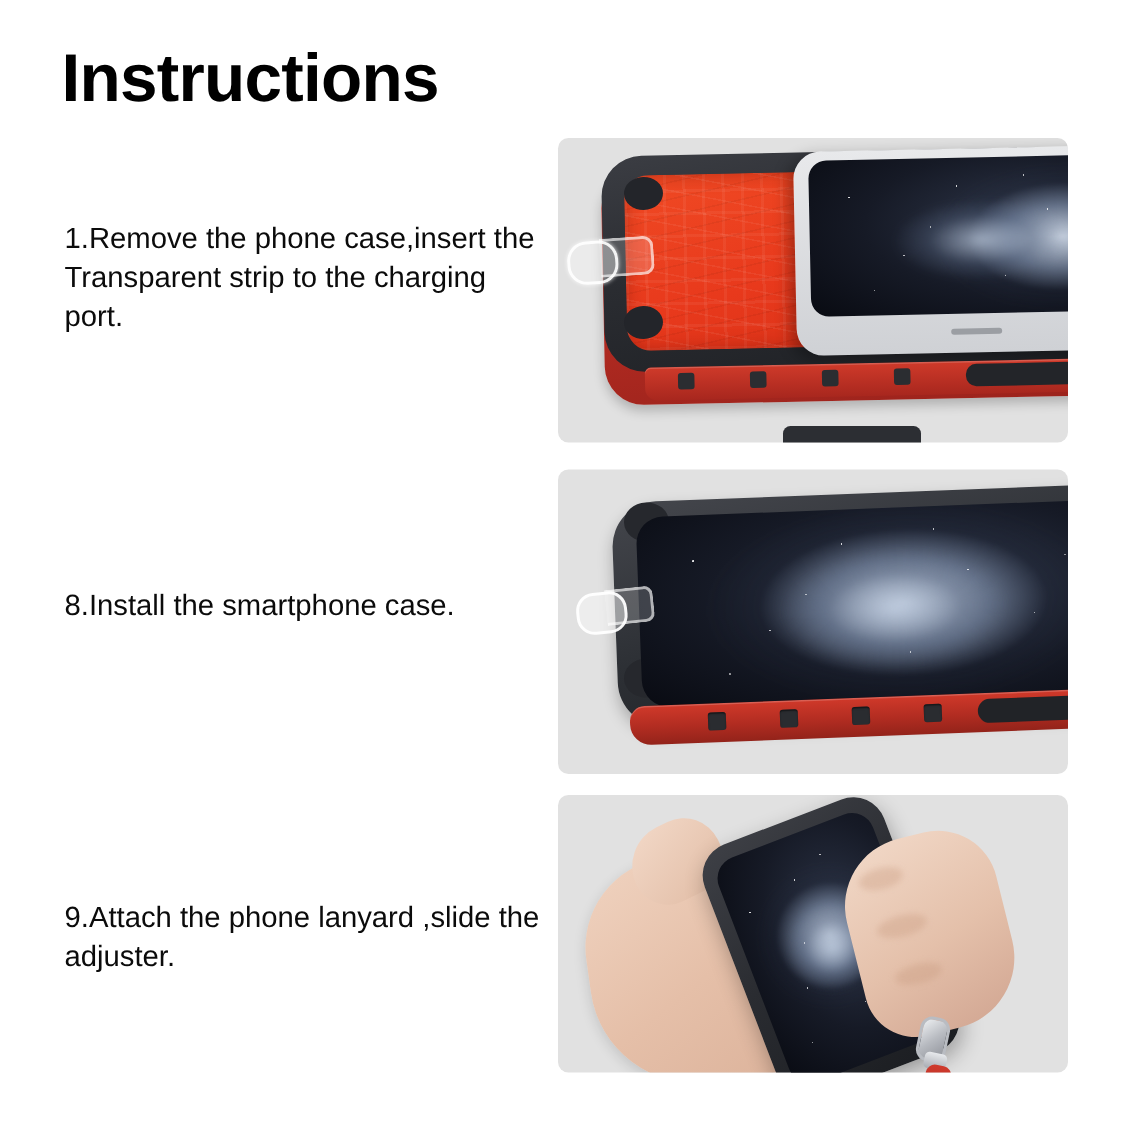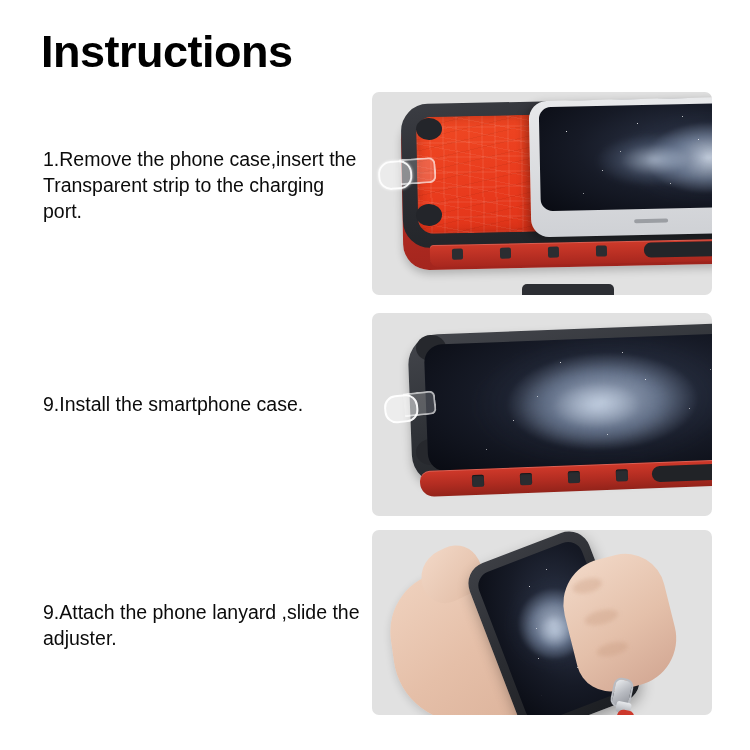--- a/index.html
+++ b/index.html
@@ -431,7 +431,7 @@
     </div>
   </div>
 
-  <div class="step-text" id="step-text-2">9.Install the smartphone case.</div>
+  <div class="step-text" id="step-text-2">8.Install the smartphone case.</div>
 
   <div class="panel" id="panel-2">
     <div class="scene">

